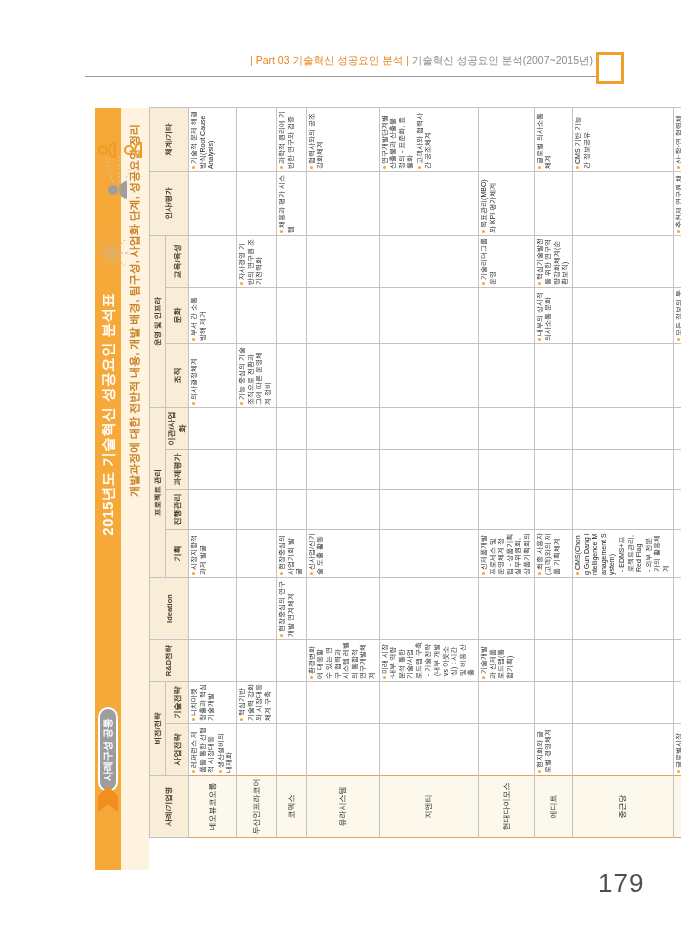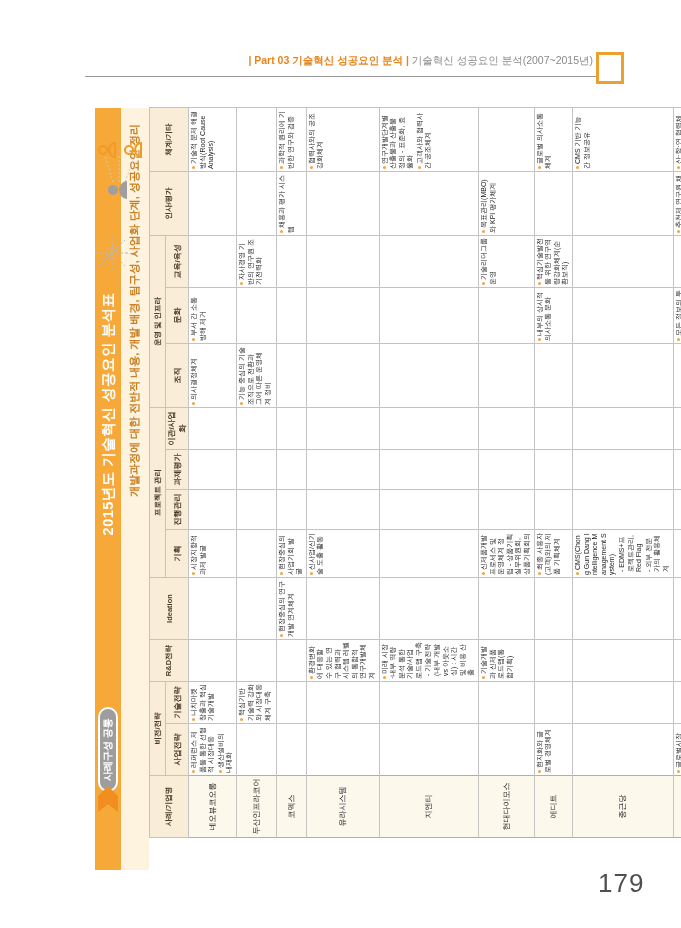--- a/index.html
+++ b/index.html
@@ -8,7 +8,7 @@
   
   .pagehead{position:absolute;top:50px;left:0;right:0;height:34px;}
   .pagehead .crumbs{position:absolute;top:4px;right:88px;font-size:10.5px;white-space:nowrap;}
-  .crumb-strong{color:#e8841c;font-weight:bold;}
+  .crumb-strong{color:#e8841c;font-weight:normal;}
   .crumb-rest{color:#8a8a8a;}
   .head-rule{position:absolute;top:26px;left:85px;width:512px;height:0;border-top:1.6px solid #9a9a9a;}
   .head-square{position:absolute;top:2px;right:57px;width:22px;height:26px;border:3.5px solid #eda02c;background:#fff;}

